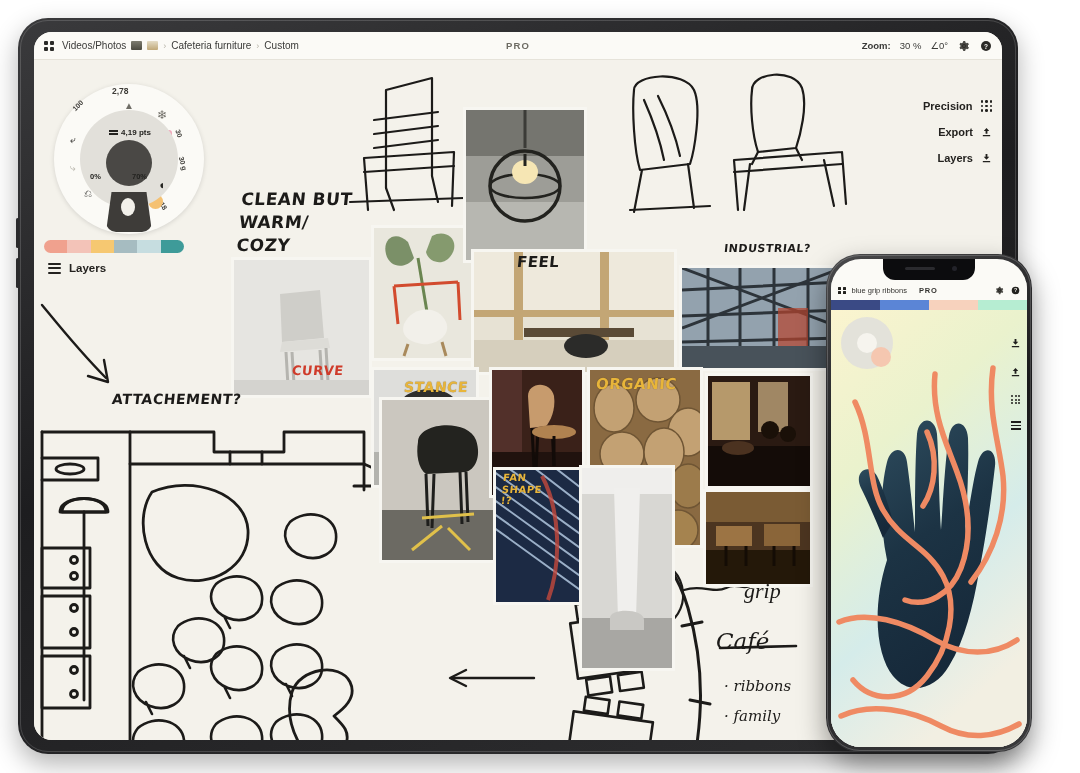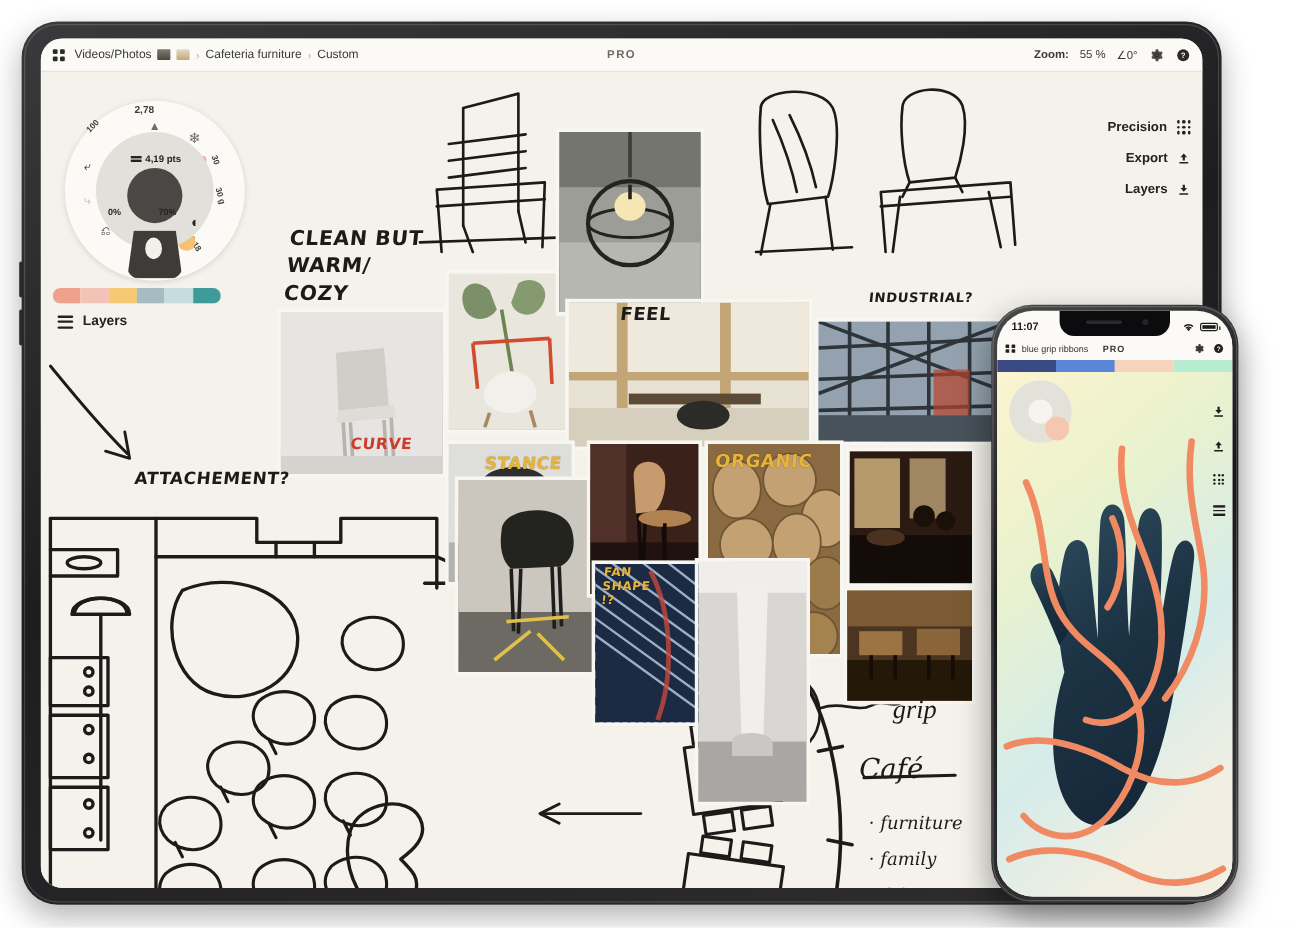--- a/index.html
+++ b/index.html
@@ -223,7 +223,7 @@
           <span class="zoom-txt">
             <b>Zoom:</b>
           </span>
-          <span>55 %</span>
+          <span>30 %</span>
           <span>∠0°</span>
           <span class="ico-circ">
             <svg width="12" height="12" viewBox="0 0 24 24" fill="#2b2a27">

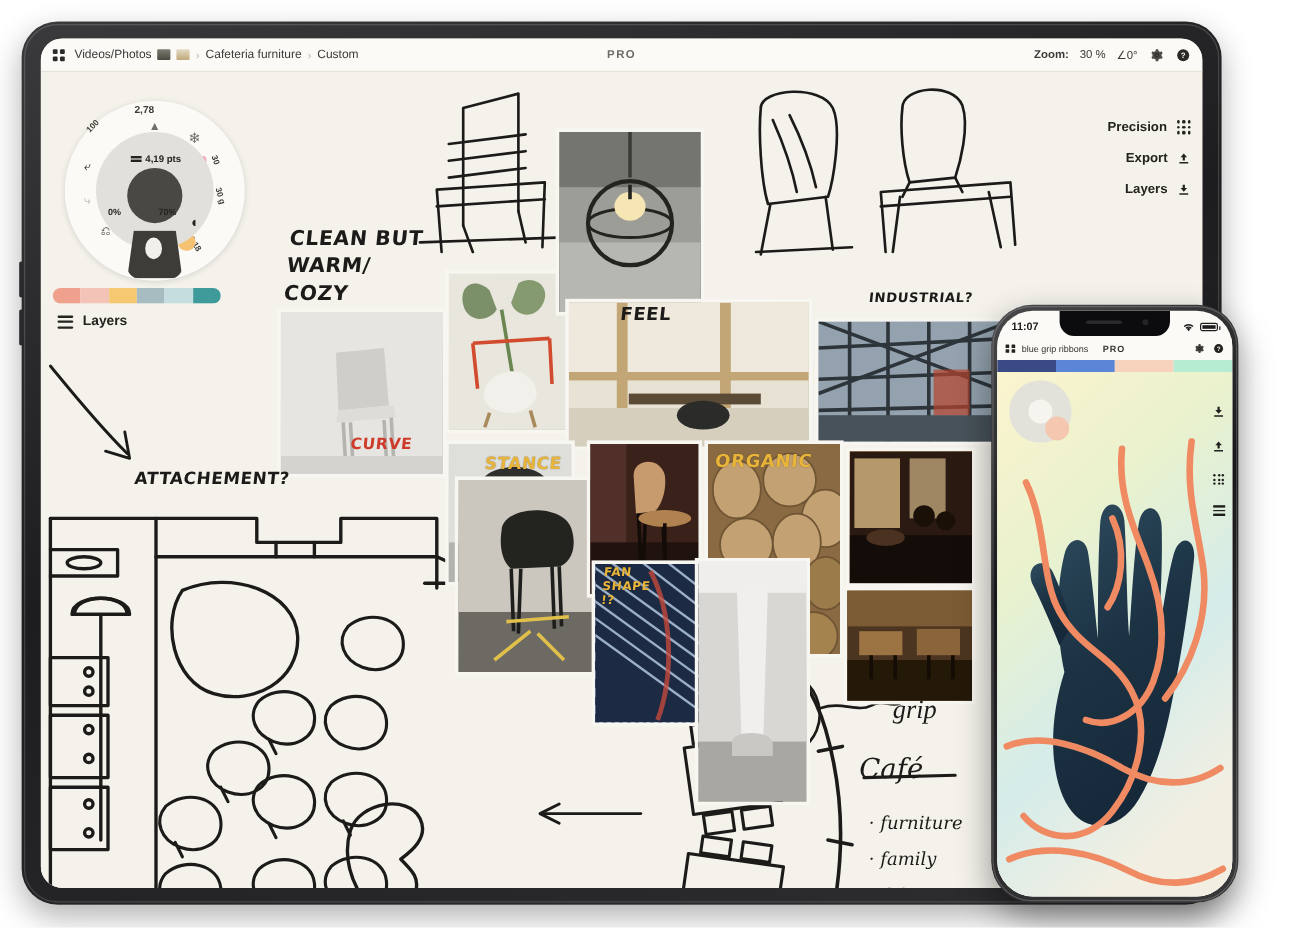--- a/index.html
+++ b/index.html
@@ -678,19 +678,6 @@
         </svg>
       </div>
 
-      <div id="pstatus">
-        <span>11:07</span>
-        <span class="pst-r">
-          <svg width="11" height="9" viewBox="0 0 16 12">
-            <path d="M8 11 L5.6 8.2 A3.6 3.6 0 0110.4 8.2 Z" fill="#1c1c1c"></path>
-            <path d="M2.6 5.4 A8 8 0 0113.4 5.4" stroke="#1c1c1c" stroke-width="1.7" fill="none"></path>
-            <path d="M4.6 7.6 A5.2 5.2 0 0111.4 7.6" stroke="#1c1c1c" stroke-width="1.5" fill="none"></path>
-          </svg>
-          <span class="batt">
-              <i></i>
-            </span>
-        </span>
-      </div>
 
       <div id="notch">
         <span class="spk"></span>

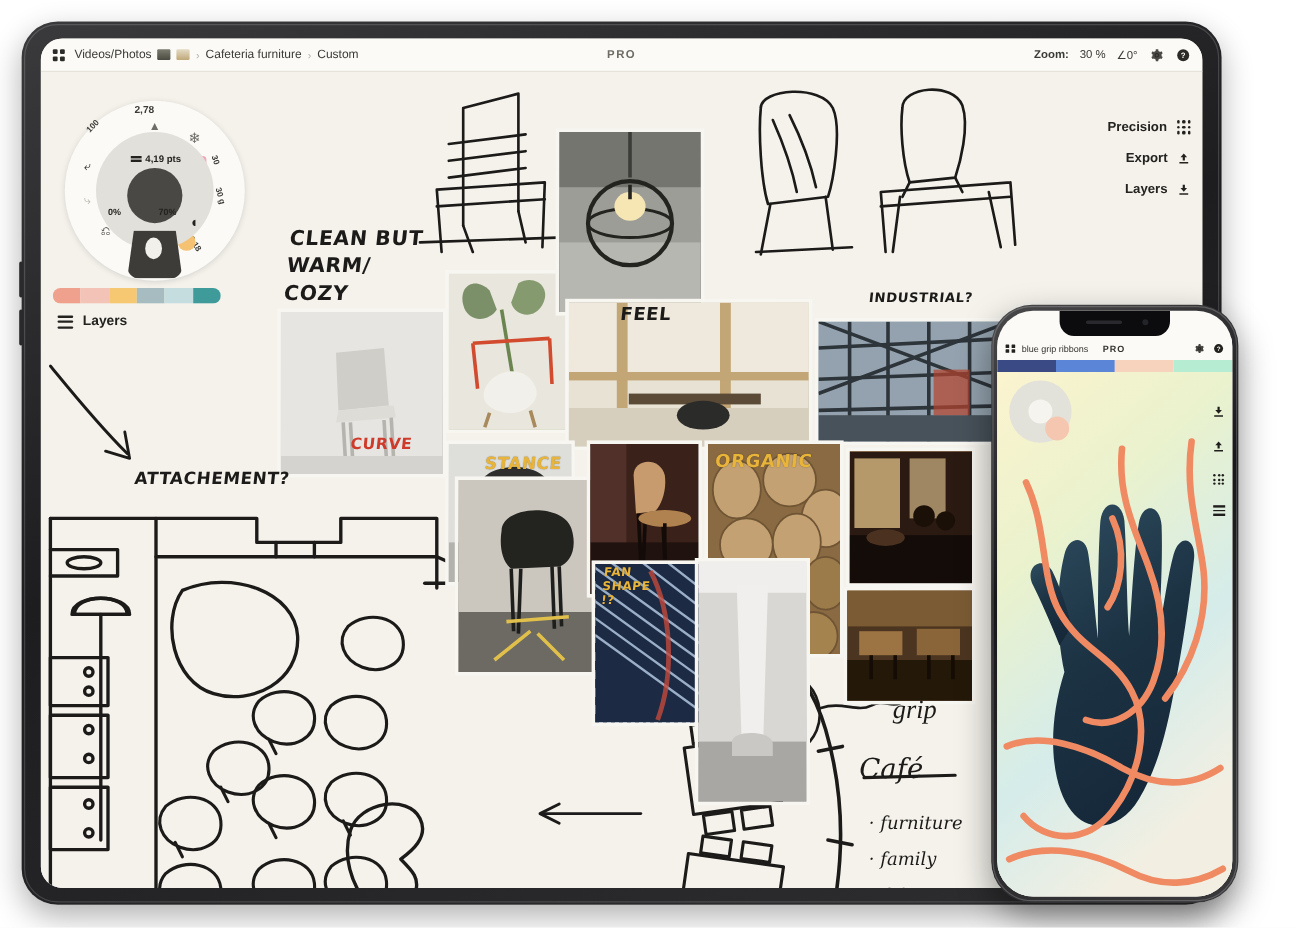--- a/index.html
+++ b/index.html
@@ -546,7 +546,7 @@
 
         <div class="hand script" style="left:682px;top:566px;font-size:23px;">Café</div>
 
-        <div class="hand script" style="left:690px;top:616px;font-size:15px;">· furniture</div>
+        <div class="hand script" style="left:690px;top:616px;font-size:15px;">· ribbons</div>
         <div class="hand script" style="left:690px;top:646px;font-size:15px;">· family</div>
         <div class="hand script" style="left:690px;top:676px;font-size:15px;font-weight:bold;font-style:normal;">· COFFEE</div>
 

